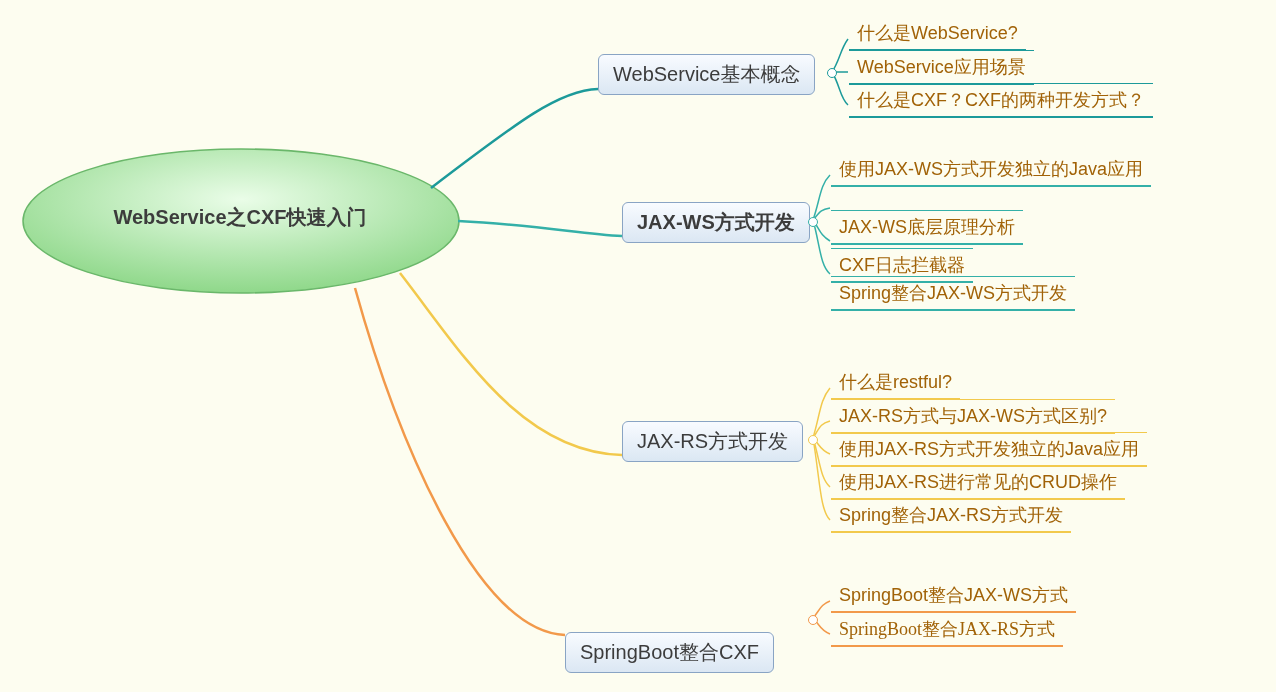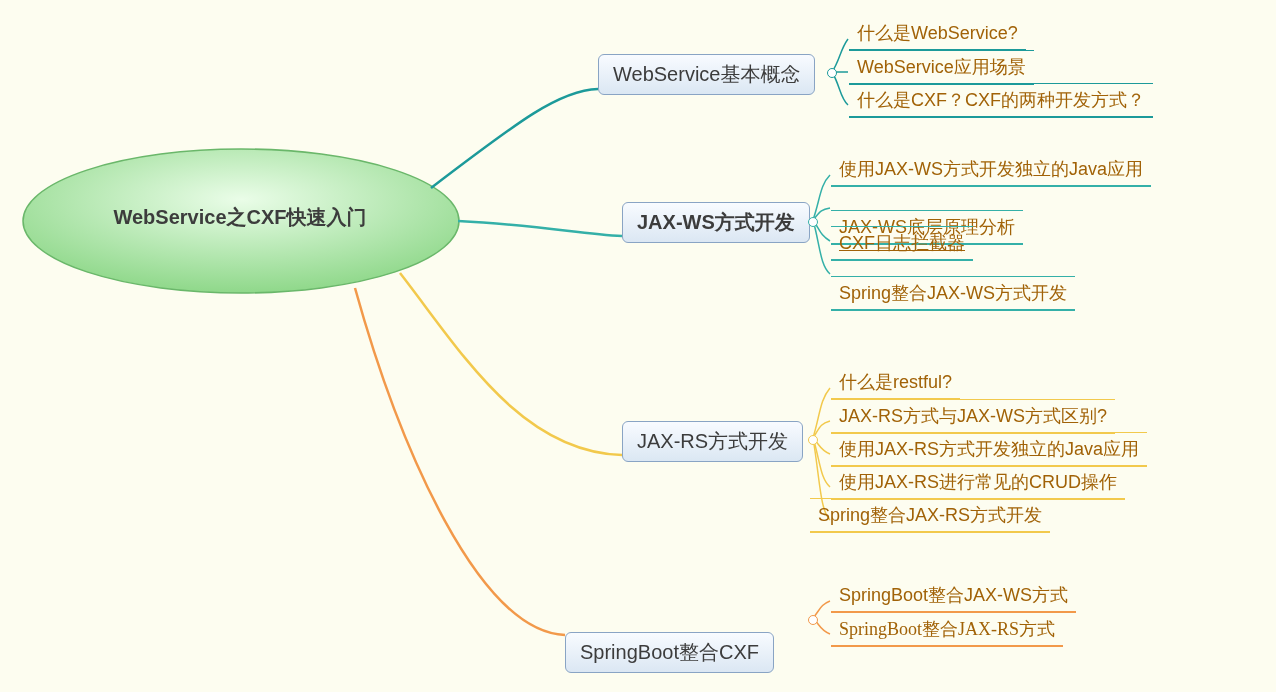--- a/index.html
+++ b/index.html
@@ -111,7 +111,7 @@
 
 <div class="leaf-item bb-teal2" style="left:831px; top:153px;">使用JAX-WS方式开发独立的Java应用</div>
 <div class="leaf-item bb-teal2 sep-teal2" style="left:831px; top:186px;">JAX-WS底层原理分析</div>
-<div class="leaf-item bb-teal2 sep-teal2" style="left:831px; top:202px;text-decoration:underline;">CXF日志拦截器</div>
+<div class="leaf-item bb-teal2 sep-teal2" style="left:831px; top:224px;">CXF日志拦截器</div>
 <div class="leaf-item bb-teal2 sep-teal2" style="left:831px; top:252px;">Spring整合JAX-WS方式开发</div>
 
 <div class="branch-node" style="left:622px; top:421px;">JAX-RS方式开发</div>

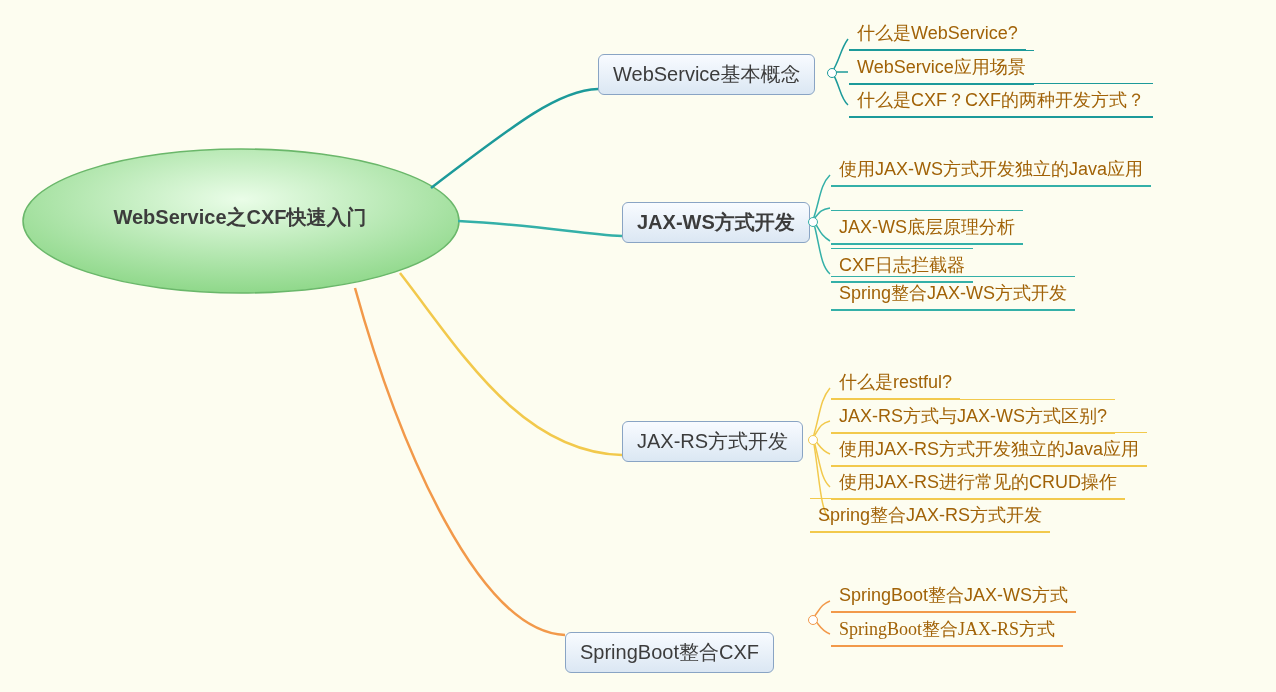--- a/index.html
+++ b/index.html
@@ -121,7 +121,7 @@
 <div class="leaf-item bb-yellow sep-yellow" style="left:831px; top:399px;">JAX-RS方式与JAX-WS方式区别?</div>
 <div class="leaf-item bb-yellow sep-yellow" style="left:831px; top:432px;">使用JAX-RS方式开发独立的Java应用</div>
 <div class="leaf-item bb-yellow sep-yellow" style="left:831px; top:465px;">使用JAX-RS进行常见的CRUD操作</div>
-<div class="leaf-item bb-yellow sep-yellow" style="left:810px; top:498px;">Spring整合JAX-RS方式开发</div>
+<div class="leaf-item bb-yellow sep-yellow" style="left:831px; top:498px;">Spring整合JAX-RS方式开发</div>
 
 <div class="branch-node" style="left:565px; top:632px;">SpringBoot整合CXF</div>
 <div class="connector-dot cd-orange" style="left:808px; top:615px;"></div>

